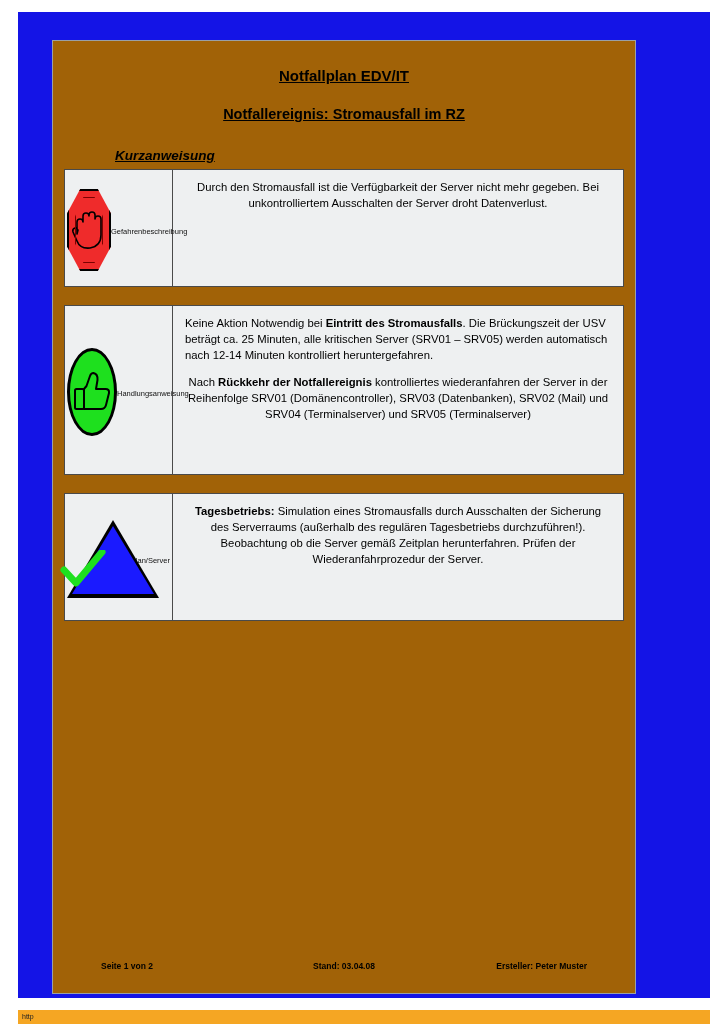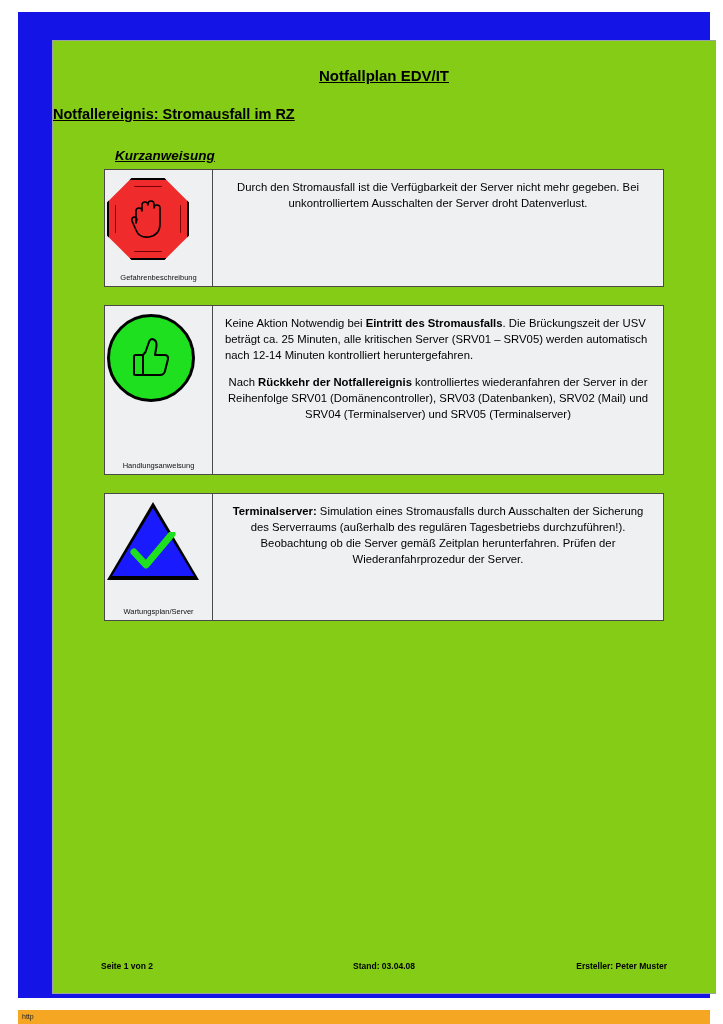--- a/index.html
+++ b/index.html
@@ -35,9 +35,9 @@
     position: absolute;
     left: 34px;
     top: 28px;
-    width: 664px;
+    width: 584px;
     height: 954px;
-    background: #84cc16;
+    background: #a16207;
     border: 1px solid #9aa0a6;
     box-sizing: border-box;
   }

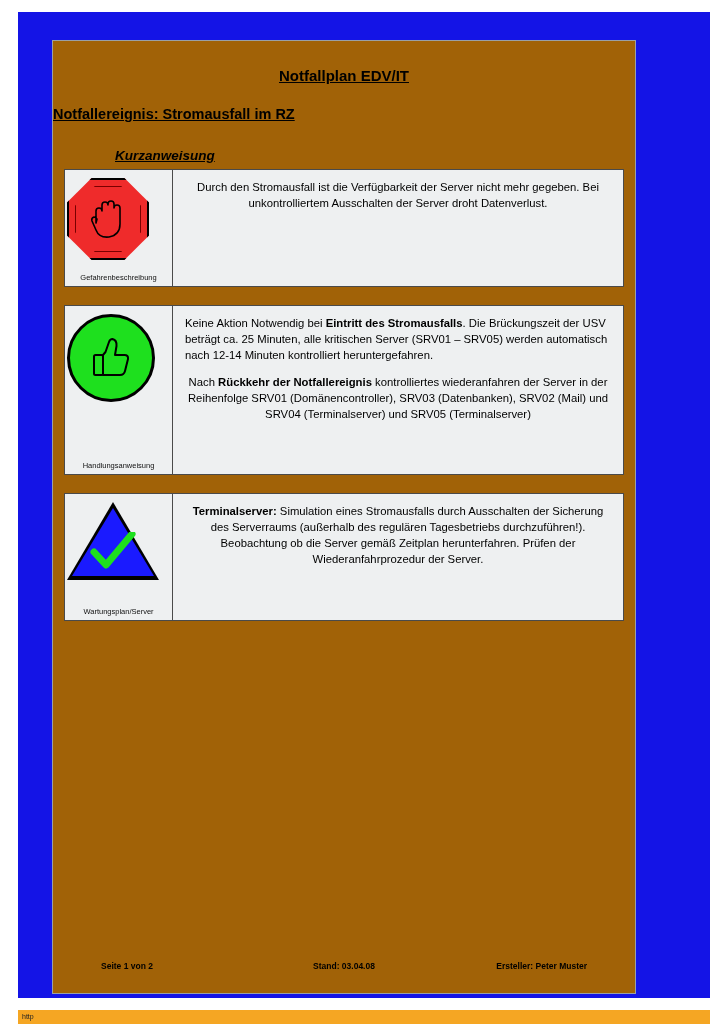--- a/index.html
+++ b/index.html
@@ -50,6 +50,7 @@
     margin-top: 26px;
   }
   .doc-subtitle {
+    text-align: center;
     font-size: 14.5px;
     font-weight: bold;
     color: #000;

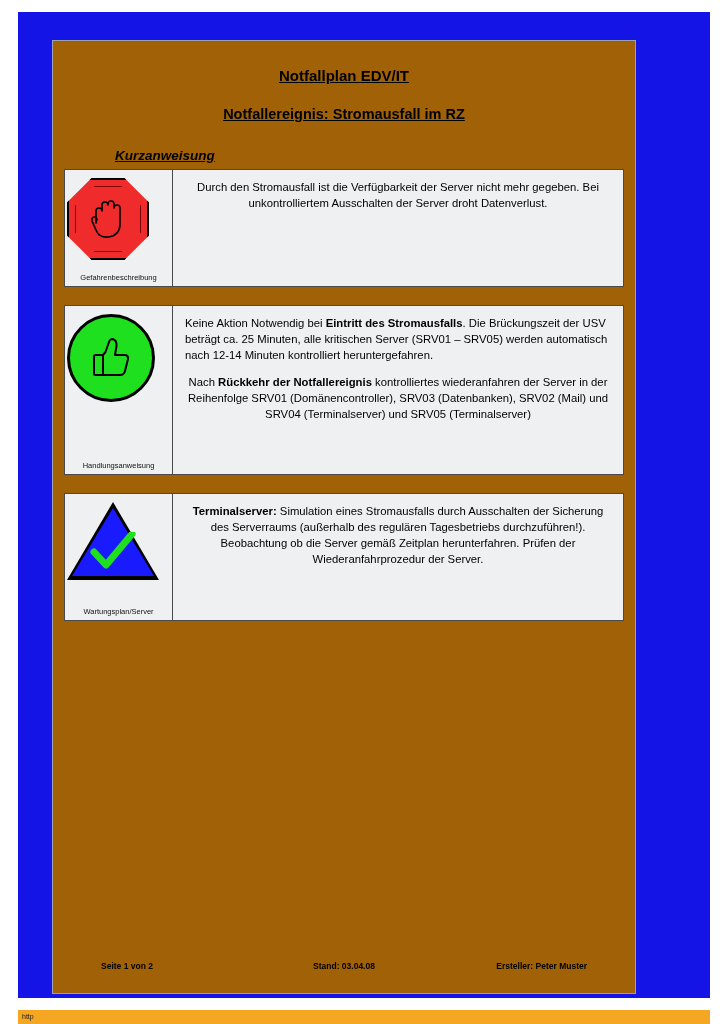--- a/index.html
+++ b/index.html
@@ -83,7 +83,8 @@
     flex: 0 0 108px;
     border-right: 1px solid #4a4a4a;
     display: flex;
-    flex-direction: column;
+    flex-direction: row;
+    align-items: center;
     justify-content: space-between;
     padding: 8px 2px 4px 2px;
     box-sizing: border-box;

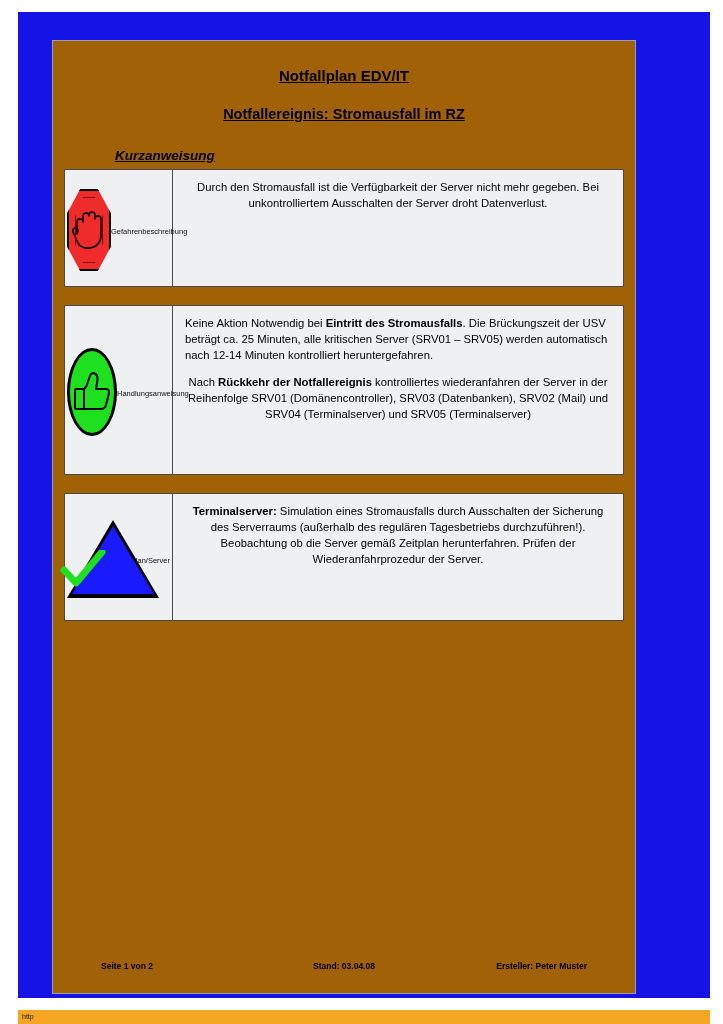--- a/index.html
+++ b/index.html
@@ -263,7 +263,7 @@
         </div>
         <div class="text-cell">
           <p>
-            <b>Terminalserver:</b><span> Simulation eines Stromausfalls durch Ausschalten der Sicherung des Serverraums (außerhalb des regulären Tagesbetriebs durchzuführen!). Beobachtung ob die Server gemäß Zeitplan herunterfahren. Prüfen der Wiederanfahrprozedur der Server.</span>
+            <b>Tagesbetriebs:</b><span> Simulation eines Stromausfalls durch Ausschalten der Sicherung des Serverraums (außerhalb des regulären Tagesbetriebs durchzuführen!). Beobachtung ob die Server gemäß Zeitplan herunterfahren. Prüfen der Wiederanfahrprozedur der Server.</span>
           </p>
         </div>
       </div>

